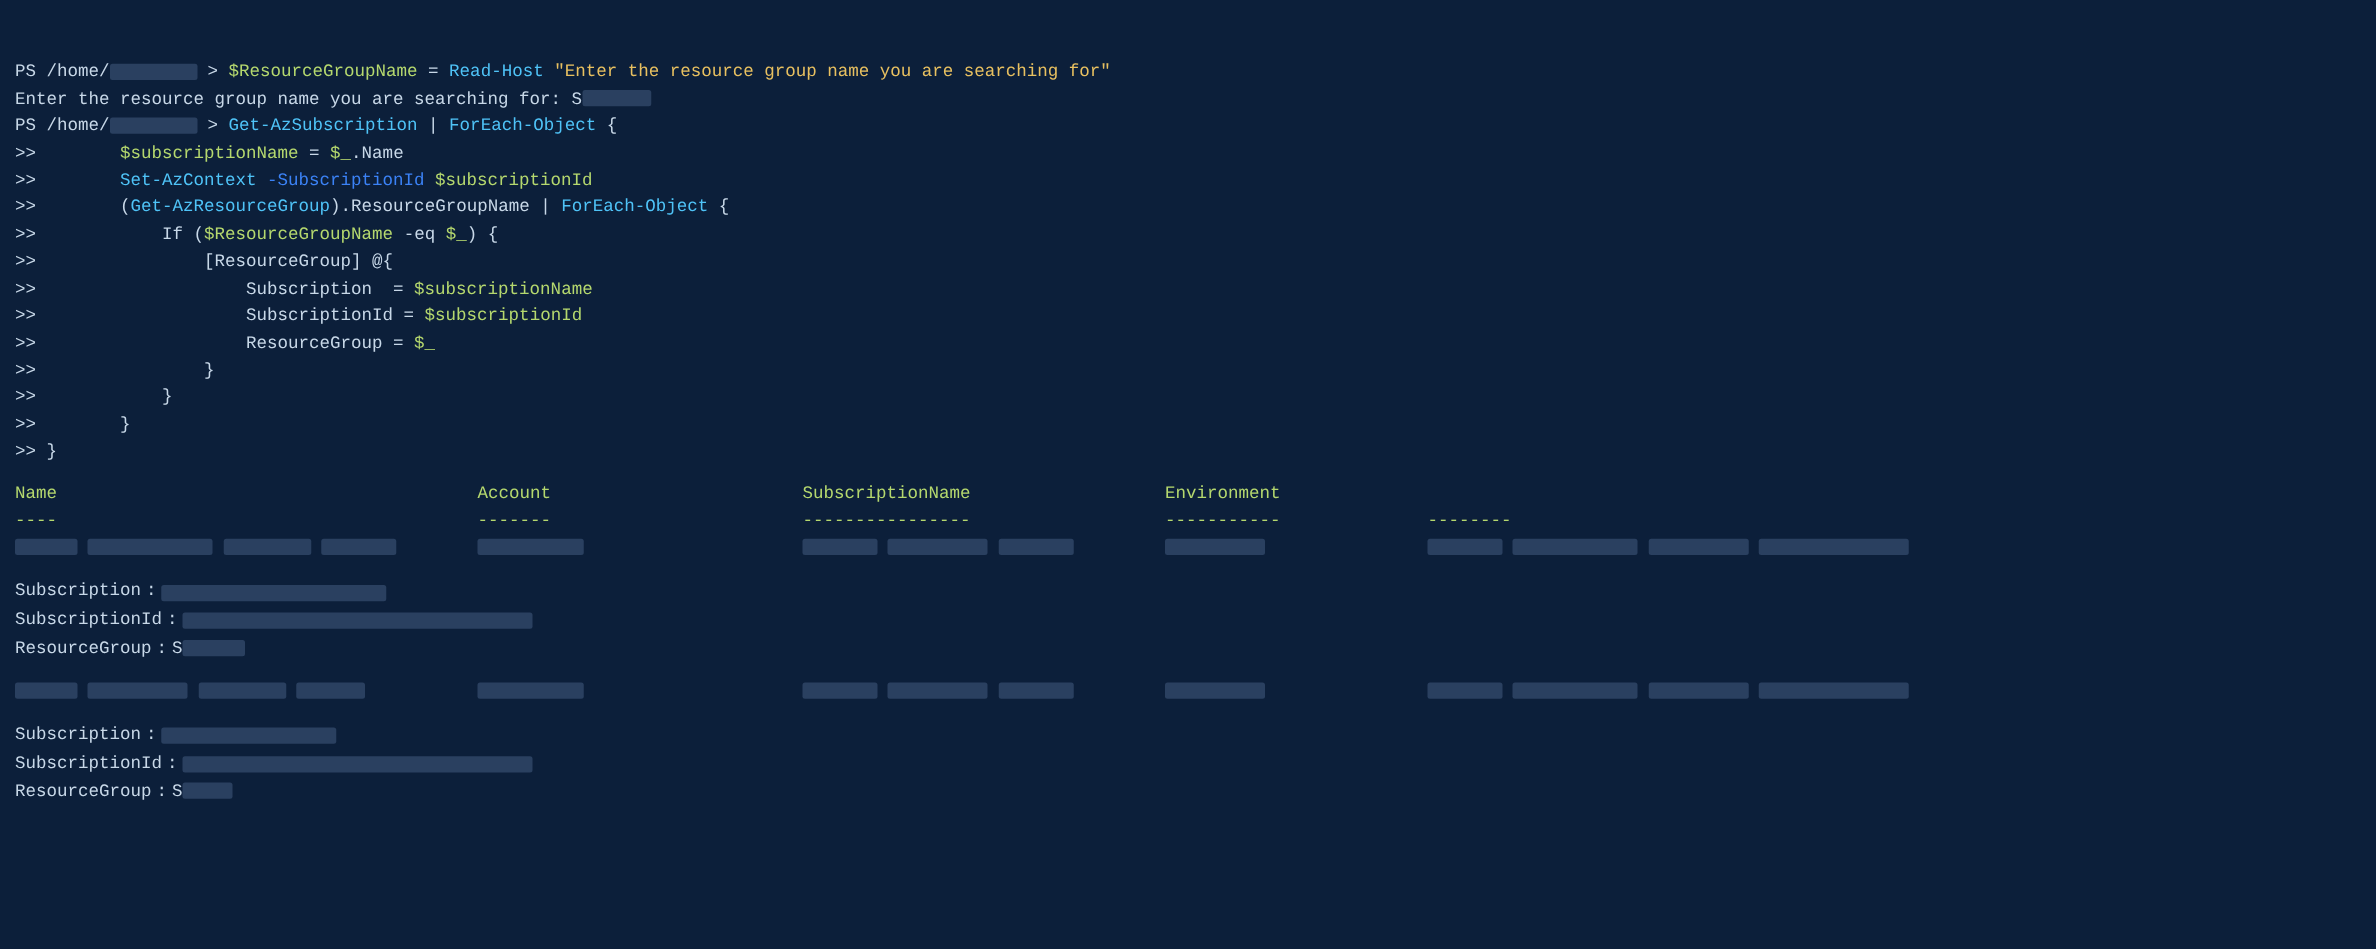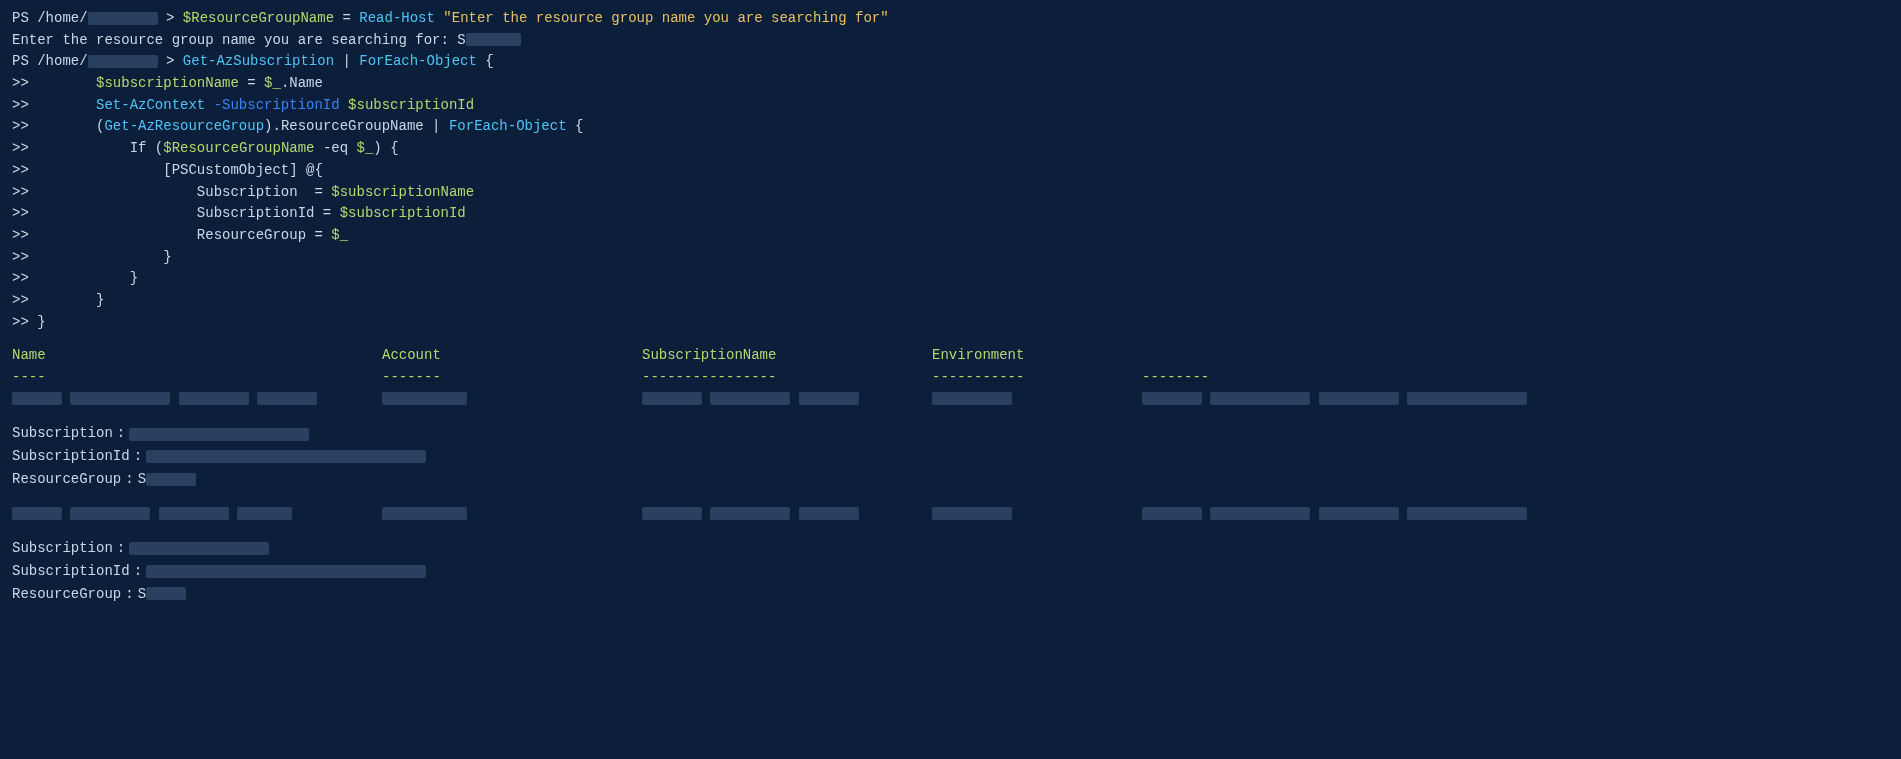--- a/index.html
+++ b/index.html
@@ -16,6 +16,7 @@
     }
     .terminal {
       width: 100%;
+      margin-top: 40px;
     }
     .line {
       white-space: pre;

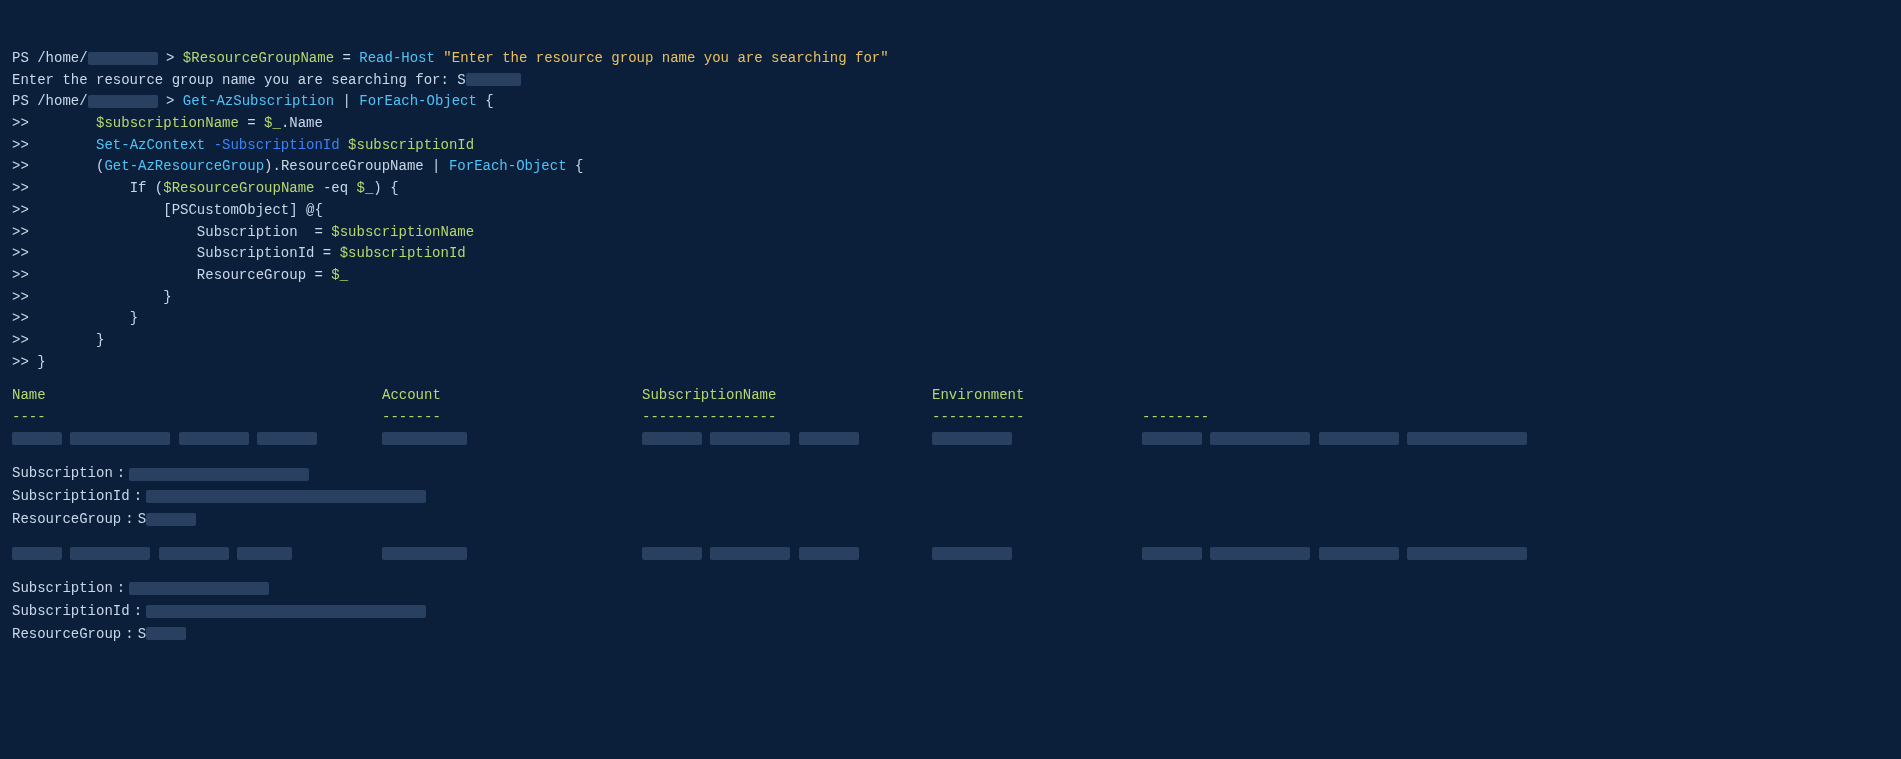--- a/index.html
+++ b/index.html
@@ -80,7 +80,7 @@
 
   <span class="line"><span class="continuation">&gt;&gt;    </span><span class="cmd-punct">        </span><span class="cmd-keyword">If</span><span class="cmd-punct"> (</span><span class="cmd-var">$ResourceGroupName</span><span class="cmd-punct"> -eq </span><span class="cmd-var">$_</span><span class="cmd-punct">) {</span></span>
 
-  <span class="line"><span class="continuation">&gt;&gt;    </span><span class="cmd-punct">            </span><span class="cmd-keyword">[PSCustomObject]</span><span class="cmd-punct"> @{</span></span>
+  <span class="line"><span class="continuation">&gt;&gt;    </span><span class="cmd-punct">            </span><span class="cmd-keyword">[ResourceGroup]</span><span class="cmd-punct"> @{</span></span>
 
   <span class="line"><span class="continuation">&gt;&gt;    </span><span class="cmd-punct">                </span><span class="cmd-keyword">Subscription</span><span class="cmd-punct">  = </span><span class="cmd-var">$subscriptionName</span></span>
 

